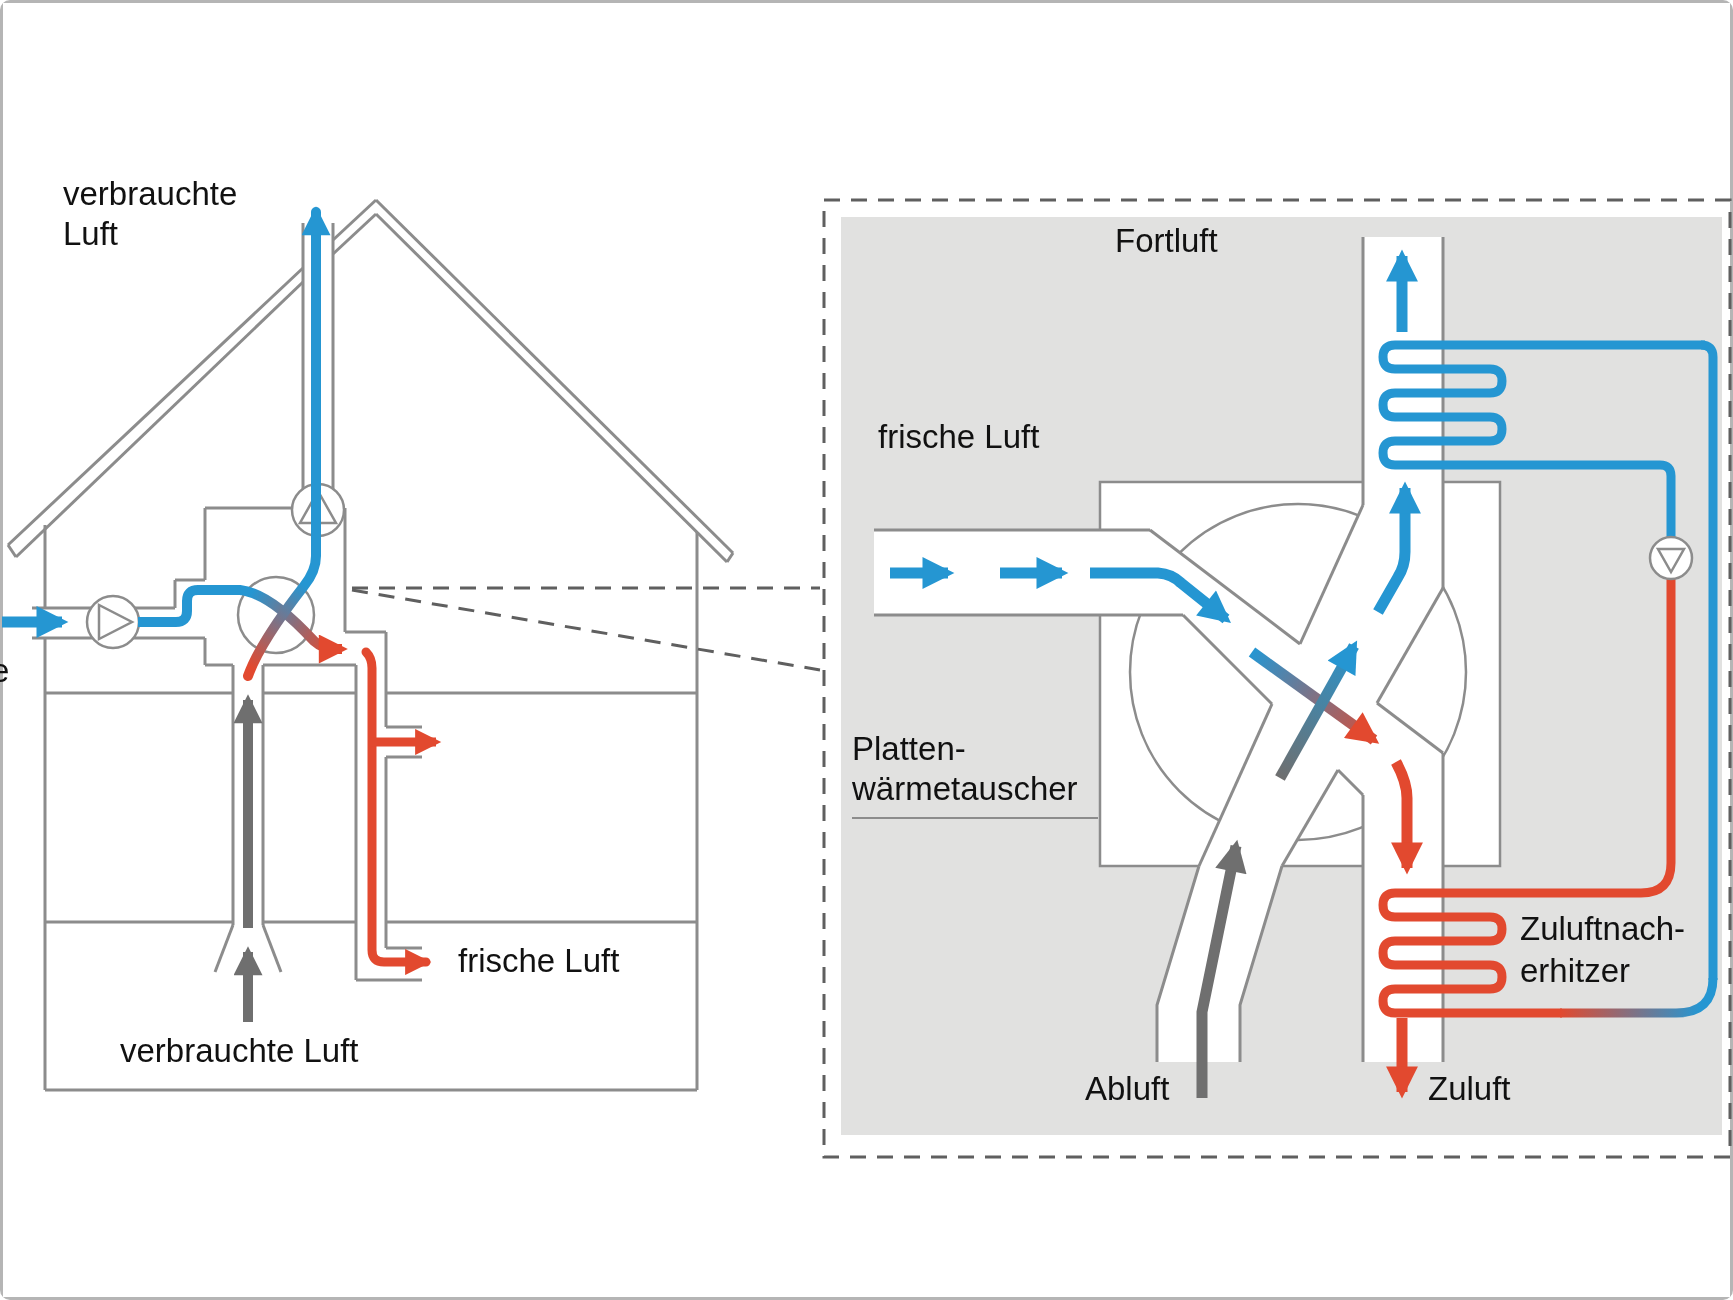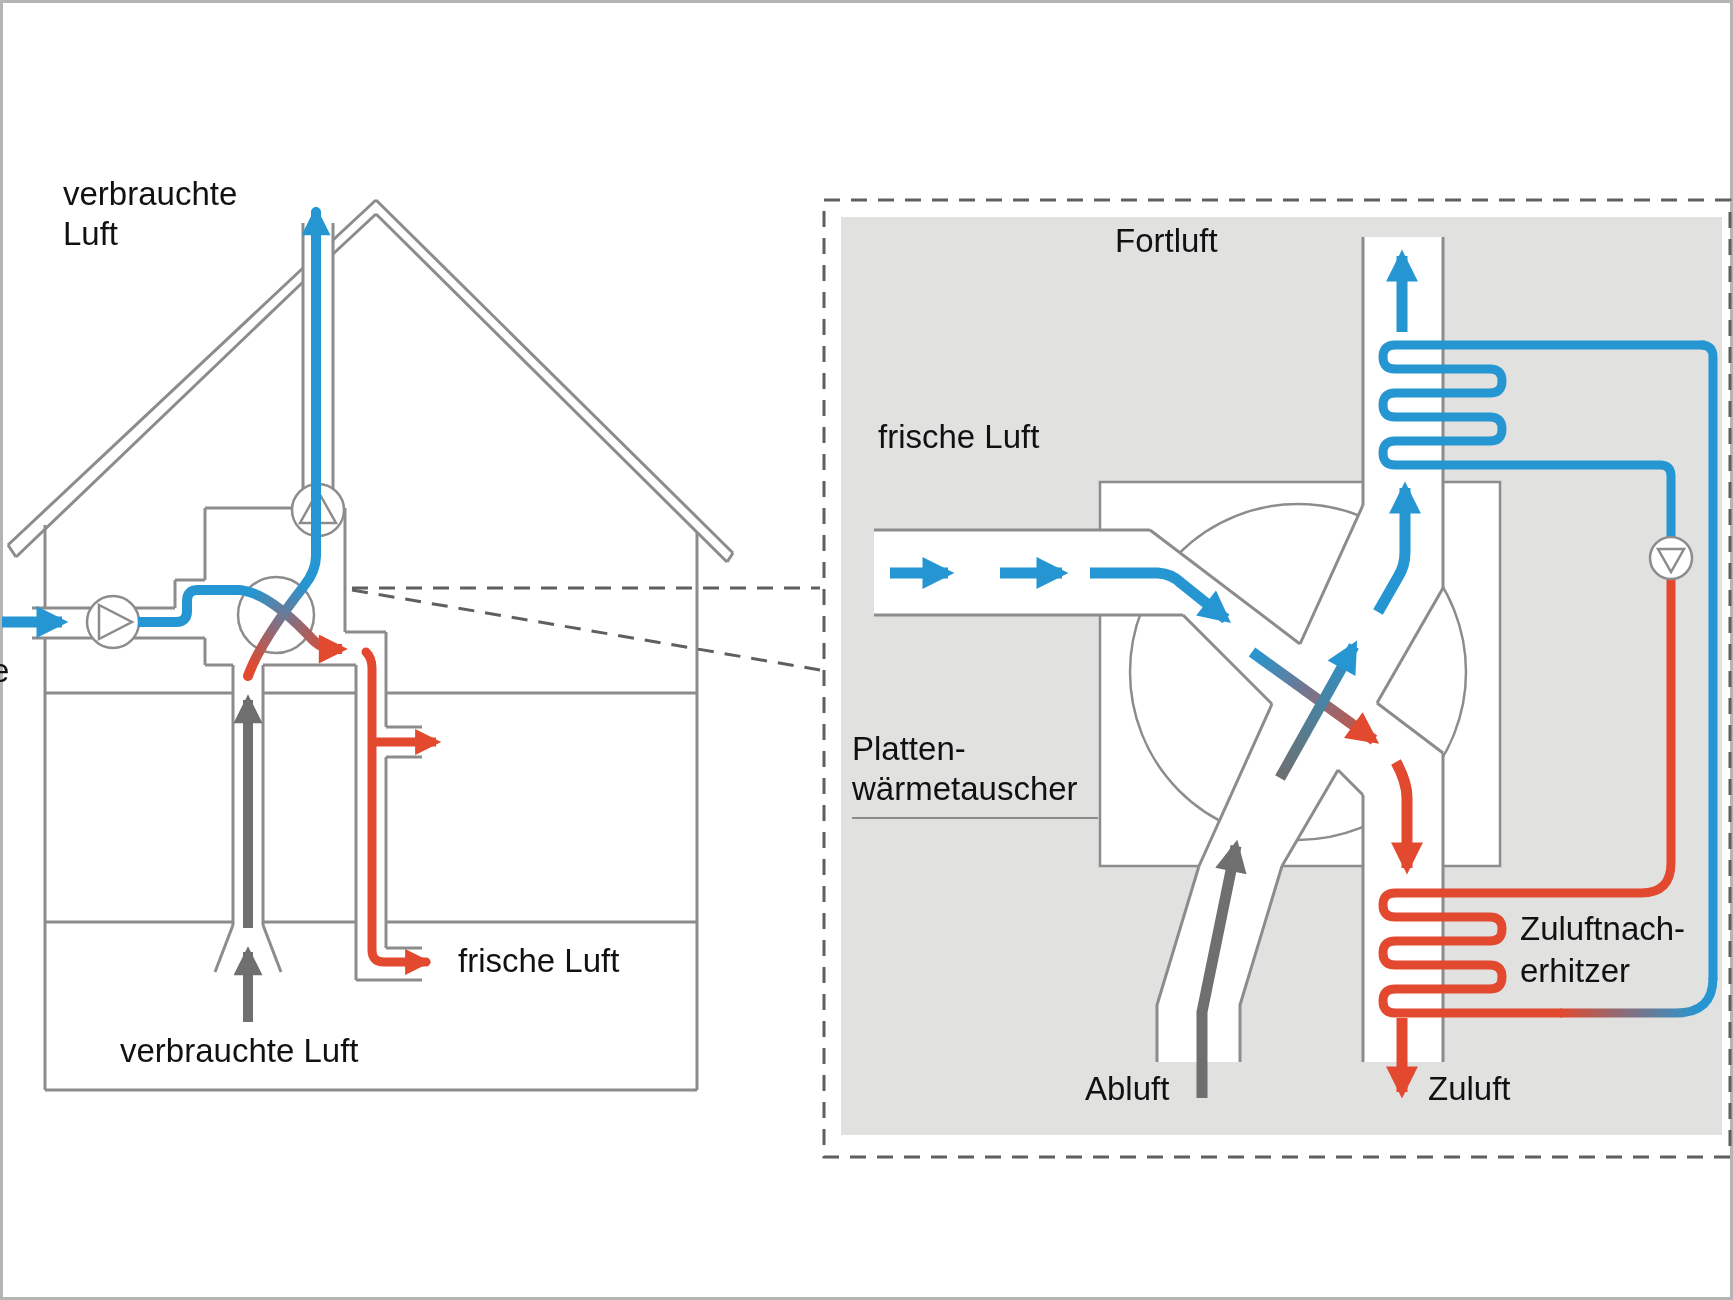--- a/index.html
+++ b/index.html
@@ -3,7 +3,7 @@
 <meta charset="utf-8">
 <style>
   html,body{margin:0;padding:0;background:#ffffff;}
-  .stage{position:relative;width:1733px;height:1300px;background:#ffffff;overflow:hidden;}
+  .stage{position:relative;width:1733px;height:1300px;background:#ffffff;overflow:hidden;border-radius:10px;}
   svg{display:block;}
   text{font-family:"Liberation Sans", sans-serif;fill:#111111;}
   .lbl{font-size:33px;}

